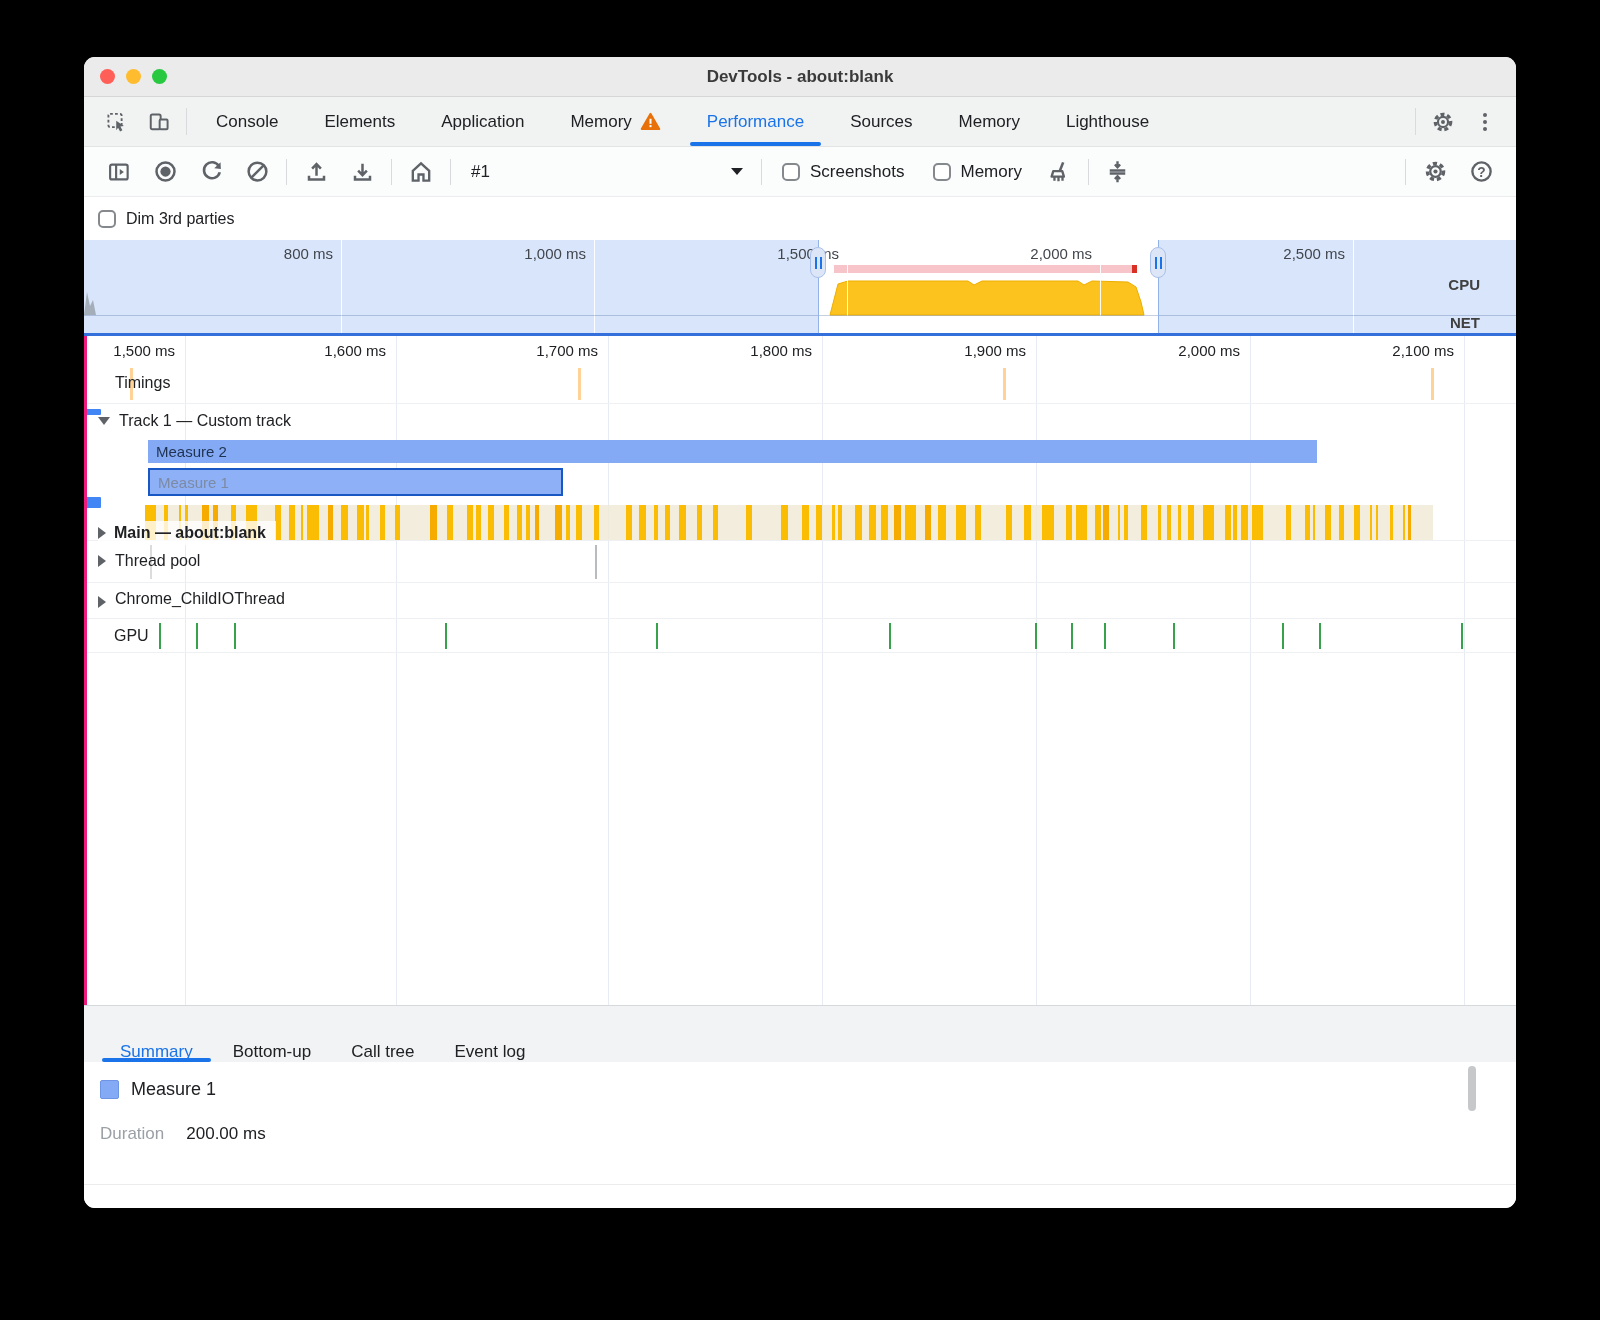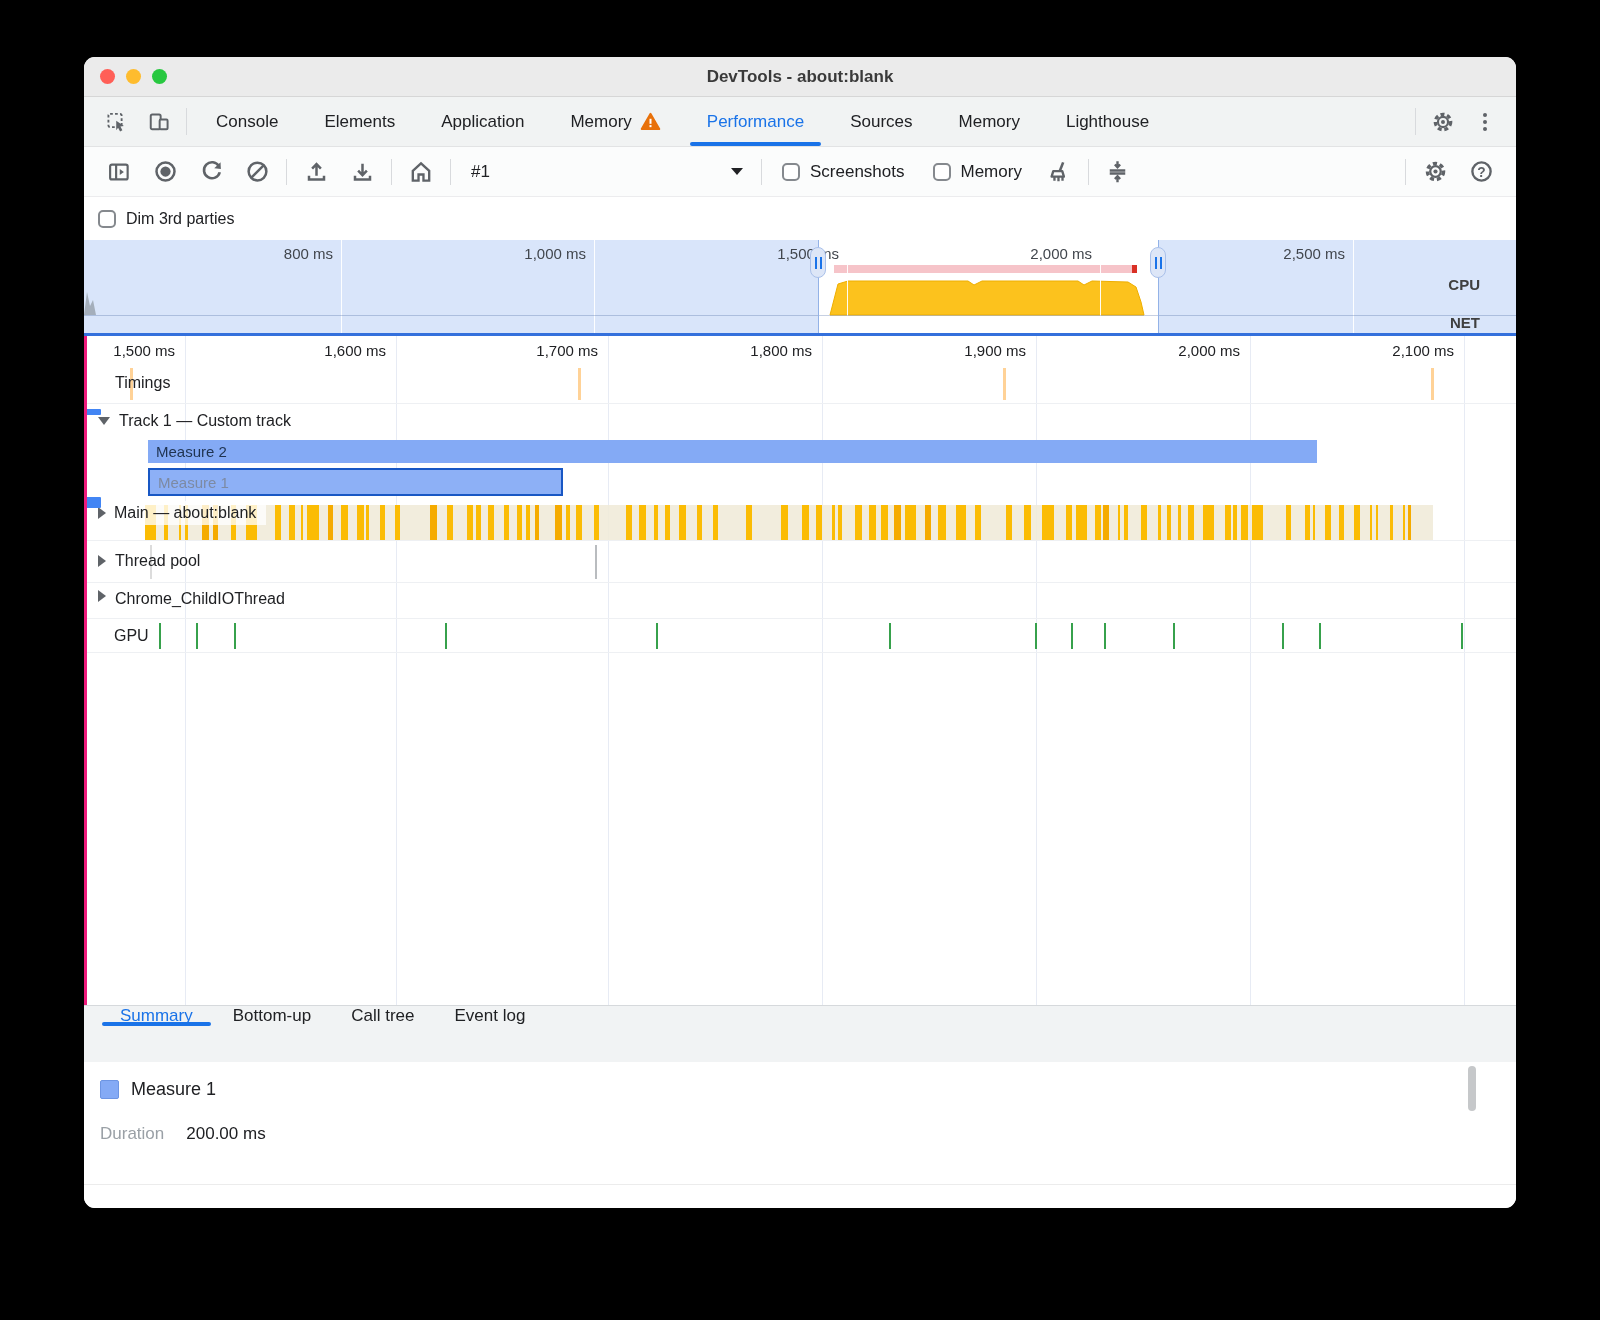--- a/index.html
+++ b/index.html
@@ -465,7 +465,7 @@
           <div class="mtick" style="left: 1258px; width: 2px; background: rgb(251, 188, 4);"></div>
           <div class="mtick" style="left: 1263px; width: 3px; background: rgb(245, 171, 0);"></div>
         </div>
-        <div class="overlaylabel" style="left: 14px; top: 165px;">
+        <div class="overlaylabel" style="left: 14px; top: 185px; font-weight: bold;">
           <span class="tri-right"></span>
           <span>Main — about:blank</span>
         </div>

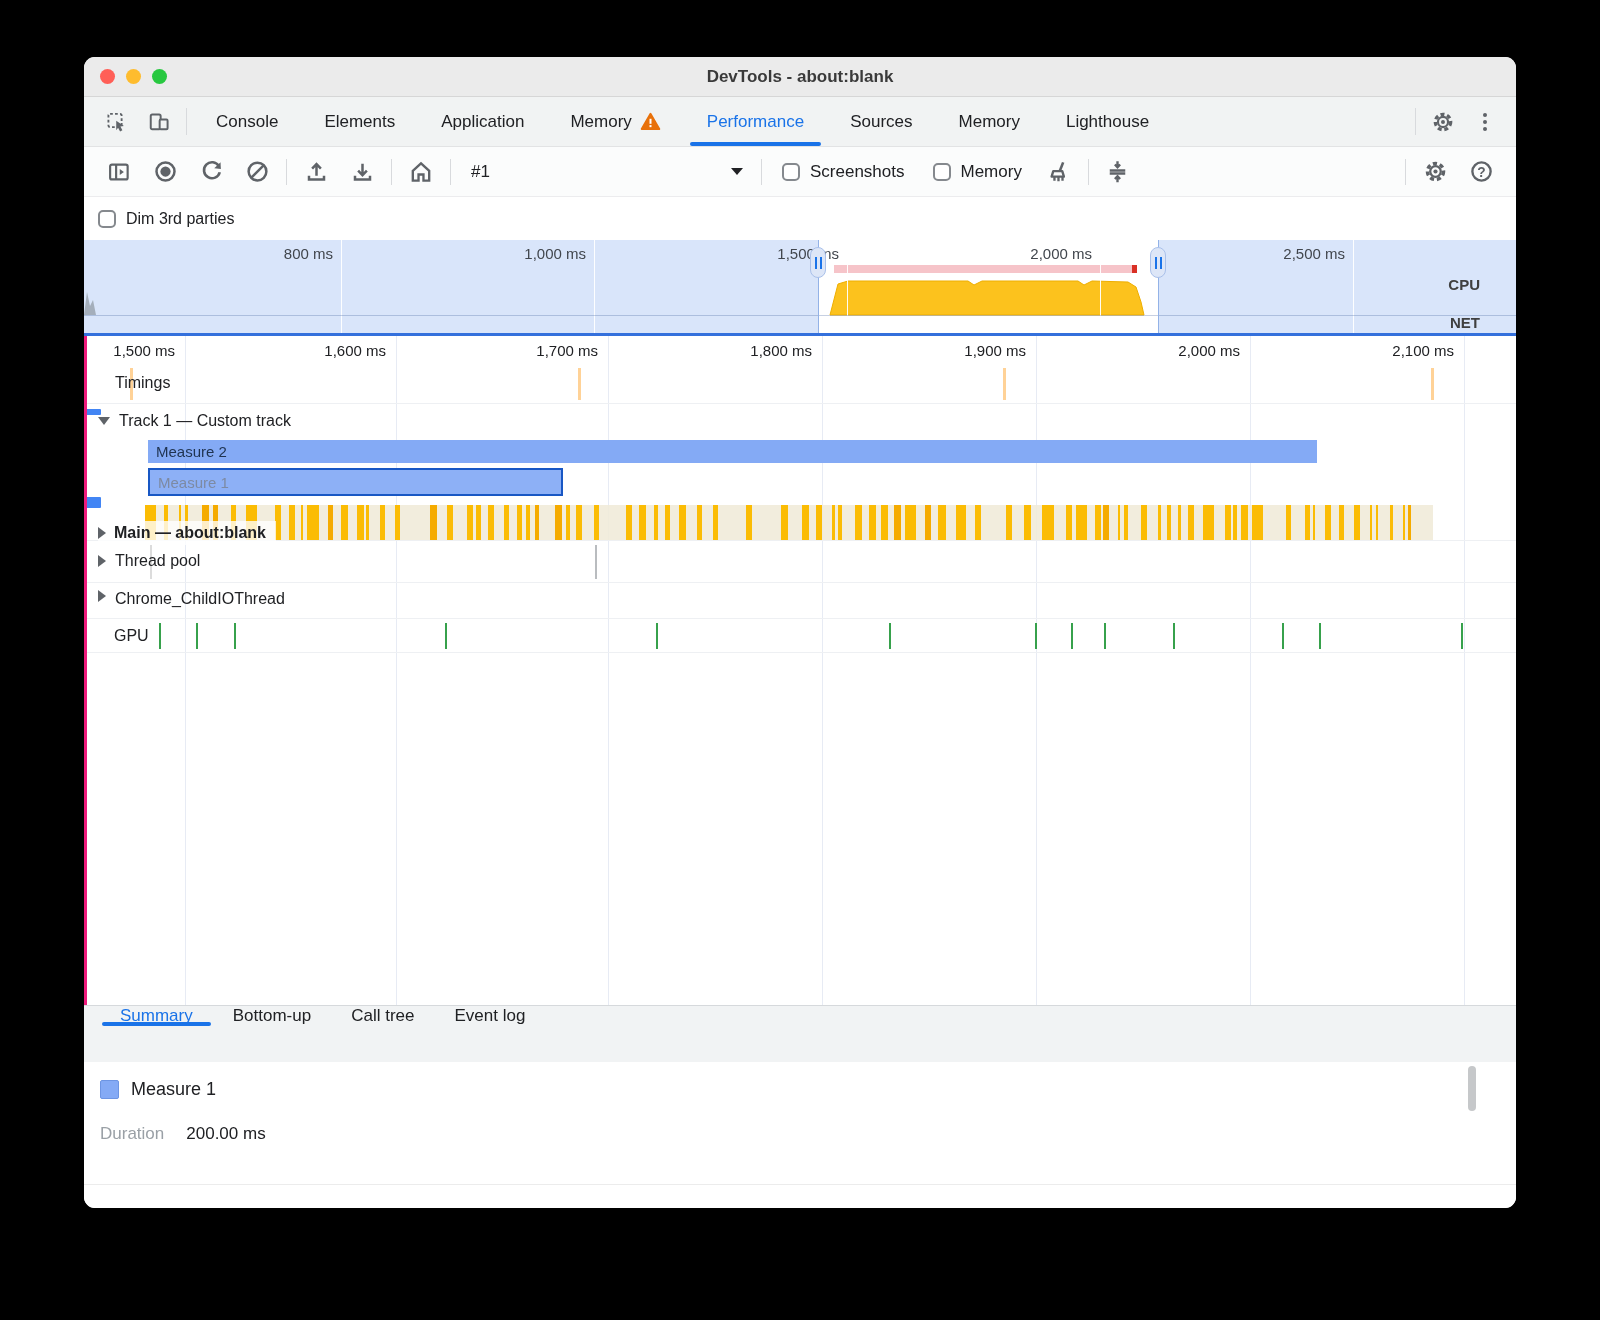--- a/index.html
+++ b/index.html
@@ -475,7 +475,7 @@
         </div>
         <div class="vtick" style="left: 511px; top: 209px; height: 34px; background: rgb(185, 188, 191);"></div>
         <div class="vtick" style="left: 66px; top: 209px; height: 34px; background: rgb(220, 220, 220);"></div>
-        <div class="track-label" style="left: 14px; top: 254px; display: flex; align-items: flex-start; gap: 9px;">
+        <div class="track-label" style="left: 14px; top: 254px; display: flex; align-items: flex-end; gap: 9px;">
           <span class="tri-right"></span>
           <span>Chrome_ChildIOThread</span>
         </div>

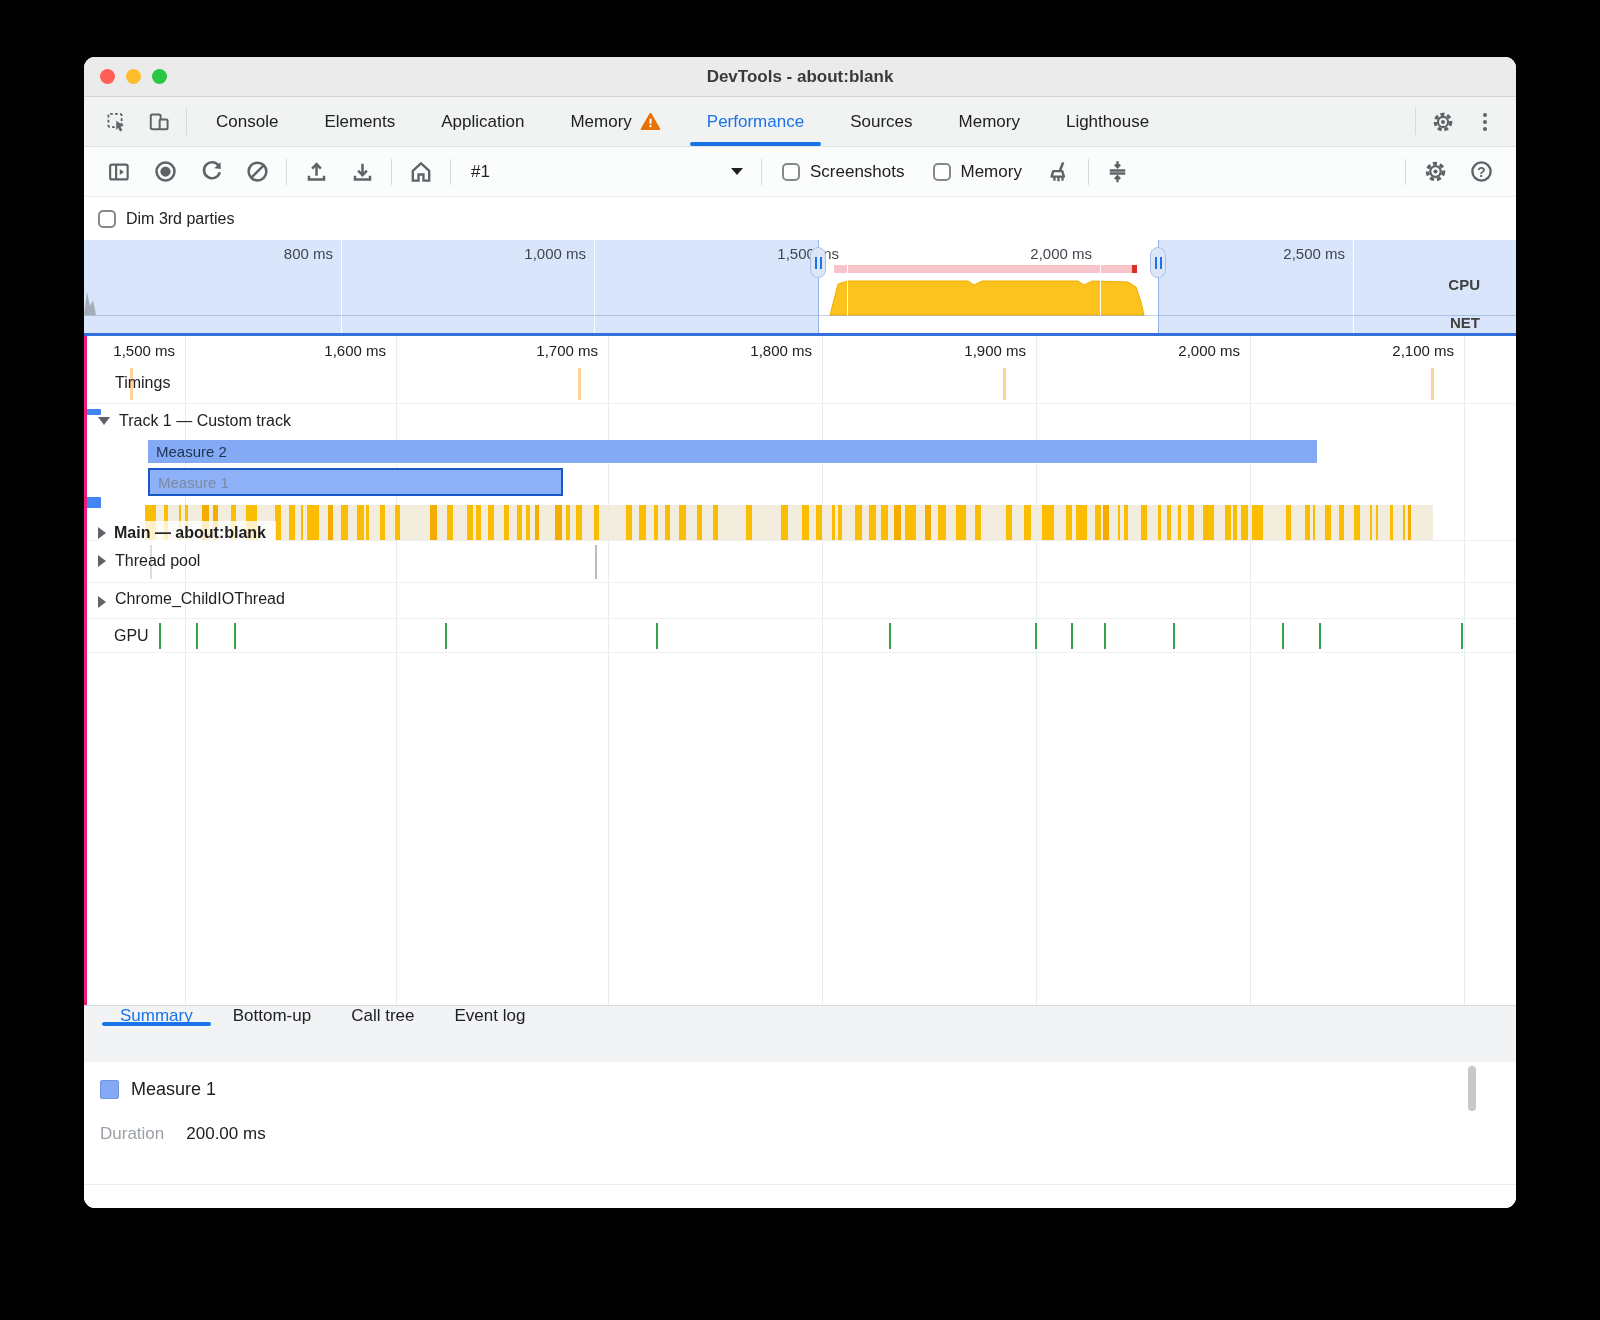--- a/index.html
+++ b/index.html
@@ -74,7 +74,7 @@
   .vtick{position:absolute;width:2px;z-index:3;}
   
   .btabs{position:absolute;left:0;top:948px;width:100%;height:57px;background:#f1f3f4;border-top:1px solid #d6d9dc;
-         box-sizing:border-box;display:flex;align-items:flex-start;padding-left:16px;}
+         box-sizing:border-box;display:flex;align-items:flex-end;padding-left:16px;}
   .btab{position:relative;display:flex;align-items:center;padding:0 20px;font-size:17px;color:#202124;cursor:pointer;}
   .btab.active{color:#1a73e8;}
   .btab.active::after{content:"";position:absolute;left:2px;right:2px;bottom:0;height:4px;background:#1a73e8;border-radius:4px;}

